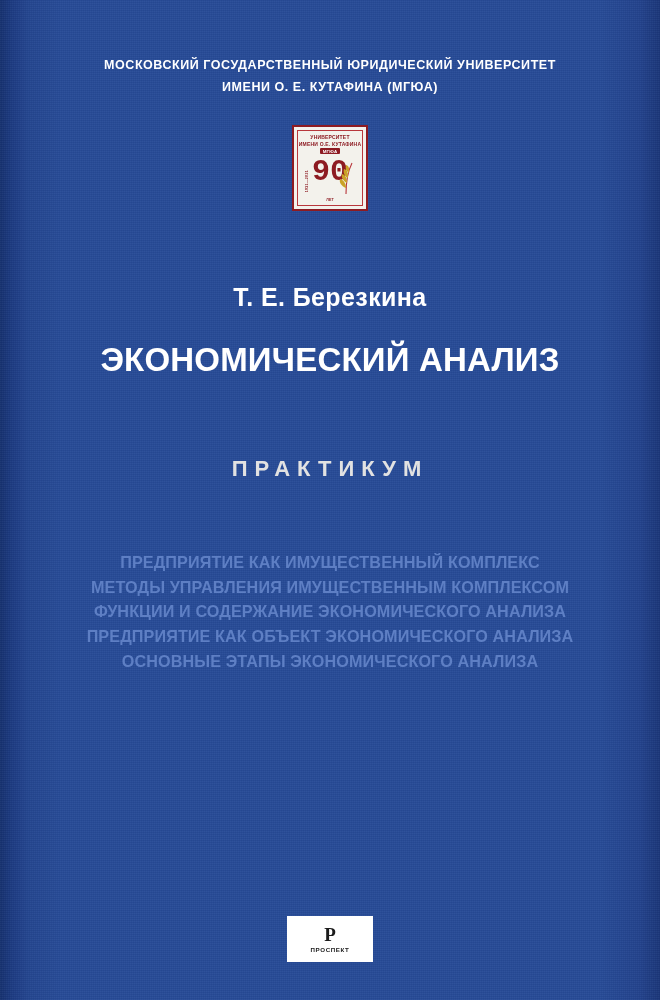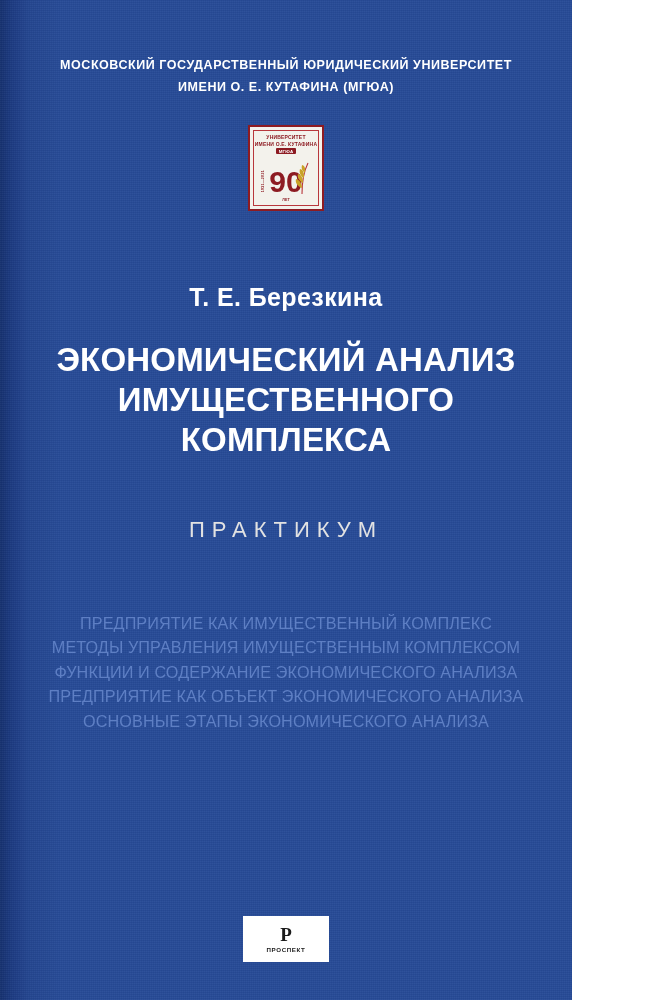--- a/index.html
+++ b/index.html
@@ -16,7 +16,7 @@
 
   .cover {
     position: relative;
-    width: 572px;
+    width: 660px;
     height: 1000px;
     background: #1f3f8f;
     background-image:

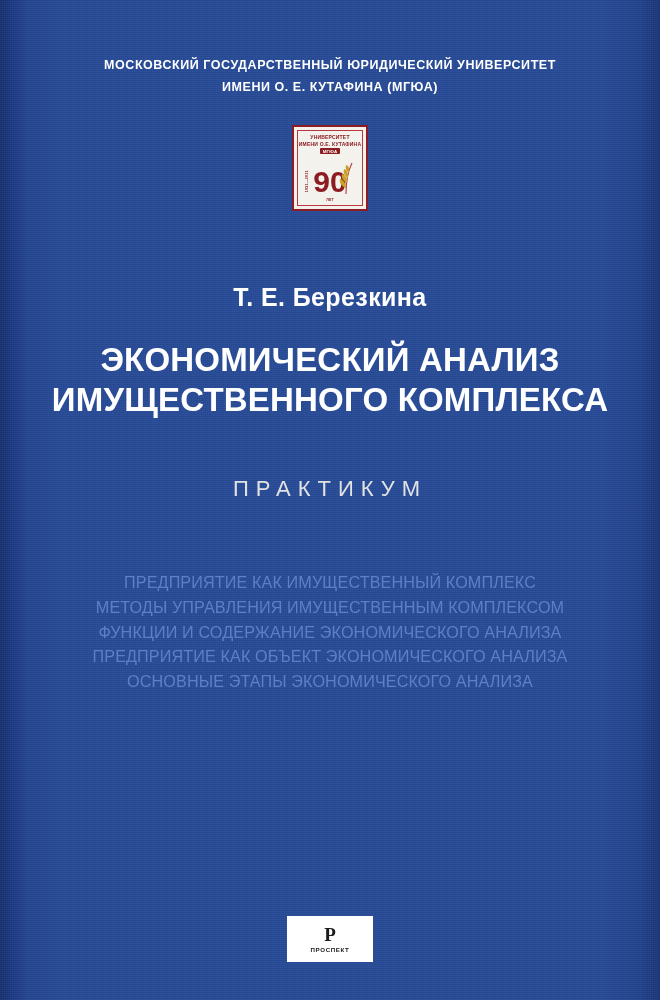--- a/index.html
+++ b/index.html
@@ -111,8 +111,8 @@
     font-weight: bold;
     color: #8d1b22;
     line-height: 0.95;
-    margin-top: 14px;
-    font-family: Liberation Sans, sans-serif;
+    margin-top: 4px;
+    font-family: Liberation Mono, monospace;
   }
   .emblem-leaf {
     position: absolute;

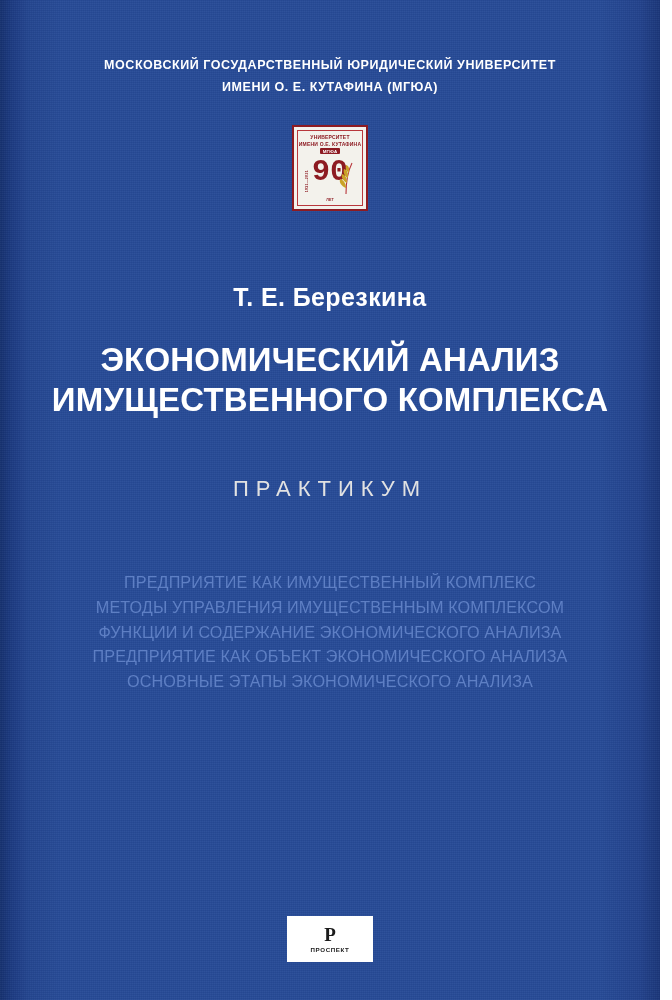--- a/index.html
+++ b/index.html
@@ -254,7 +254,6 @@
 
     <div class="title">
       <span class="title-line">ЭКОНОМИЧЕСКИЙ АНАЛИЗ</span>
-      <span class="title-line">ИМУЩЕСТВЕННОГО КОМПЛЕКСА</span>
     </div>
 
     <div class="subtitle">ПРАКТИКУМ</div>

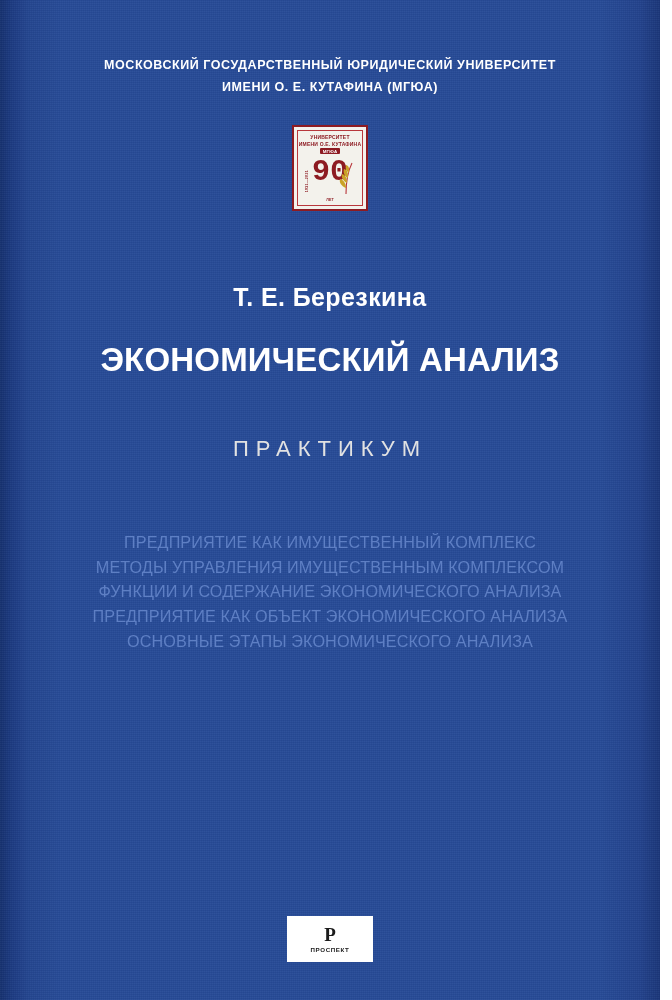--- a/index.html
+++ b/index.html
@@ -174,10 +174,10 @@
   }
 
   .subtitle {
-    margin-top: 56px;
+    margin-top: 76px;
     color: #e2e2e2;
     font-size: 22px;
-    font-weight: normal;
+    font-weight: bold;
     letter-spacing: 7px;
     text-transform: uppercase;
     text-align: right;

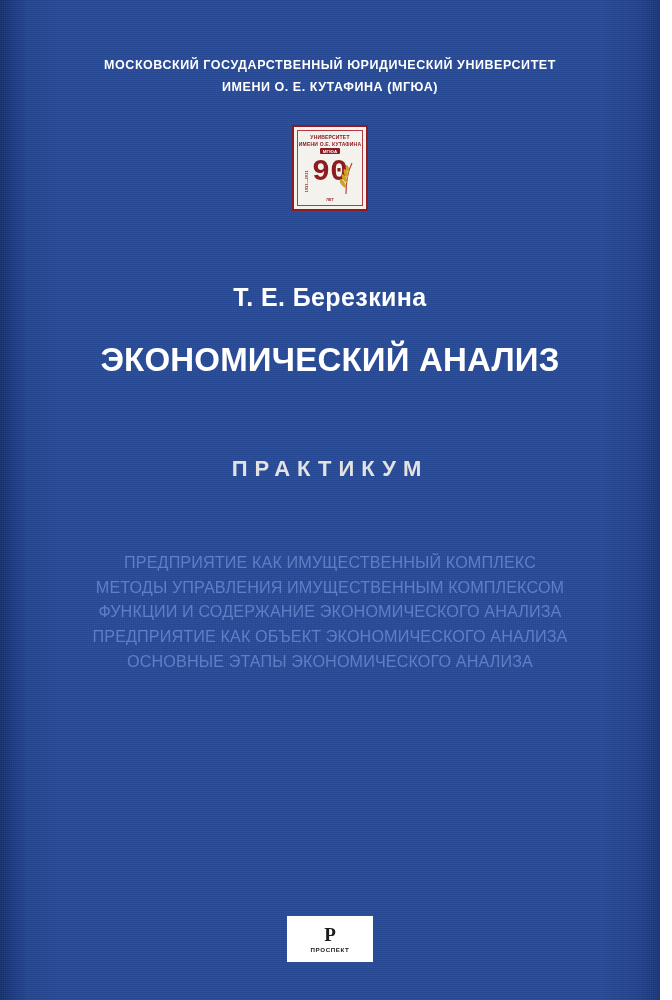--- a/index.html
+++ b/index.html
@@ -188,7 +188,7 @@
     text-align: center;
     color: #5e7fc4;
     font-size: 16.2px;
-    font-weight: normal;
+    font-weight: bold;
     line-height: 1.52;
     letter-spacing: 0.1px;
     text-transform: uppercase;

